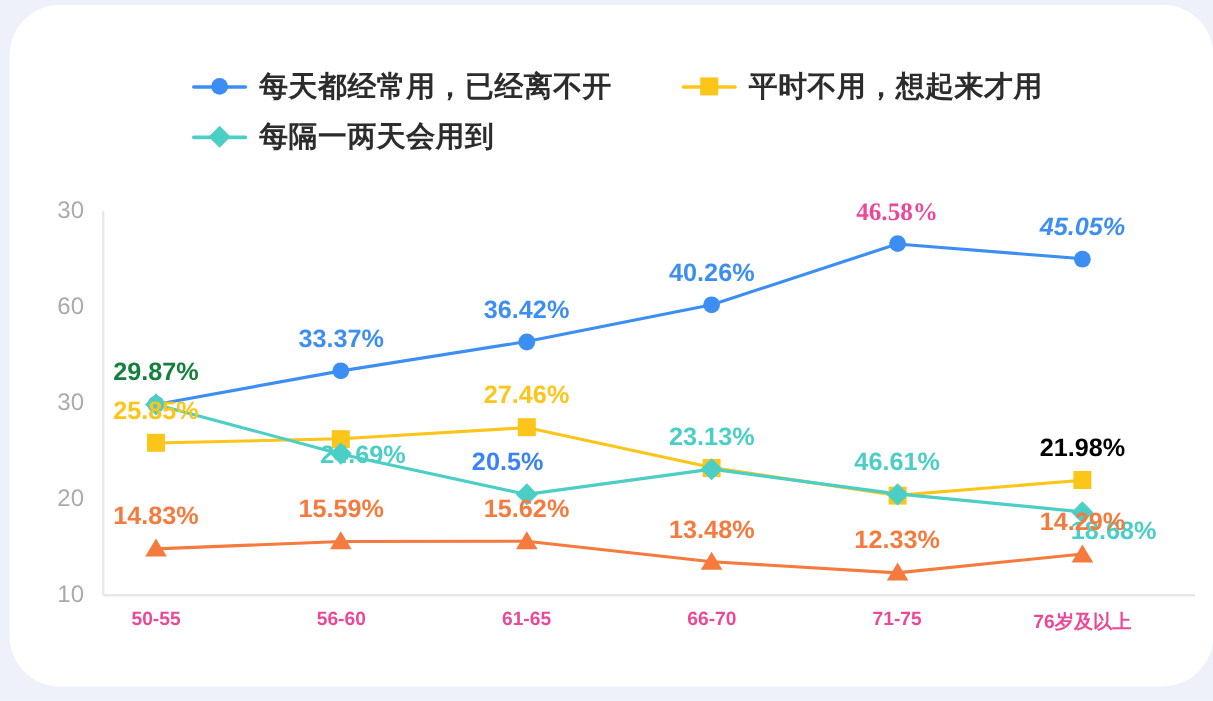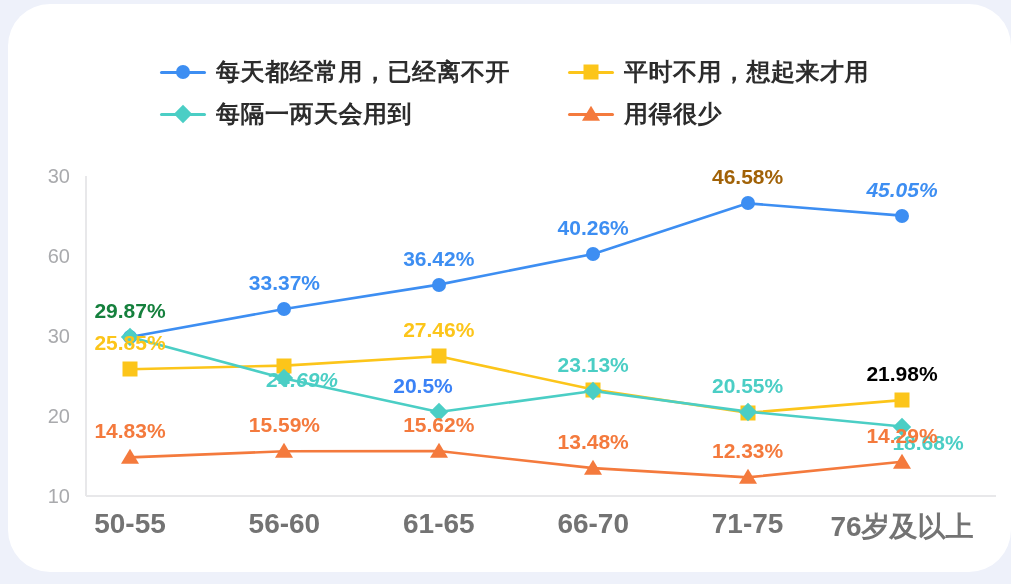--- a/index.html
+++ b/index.html
@@ -164,13 +164,6 @@
         <span class="lg-mk mk-diamond" style="background: rgb(75, 206, 197);"></span>
       </span>
       <span class="lg-label">每隔一两天会用到</span>
-    </div>
-    <div class="legend-item" id="lg3">
-      <span class="lg-sym">
-        <span class="lg-line" style="background: rgb(244, 122, 61);"></span>
-        <span class="lg-mk mk-triangle" style="border-bottom: 15px solid rgb(244, 122, 61);"></span>
-      </span>
-      <span class="lg-label">用得很少</span>
     </div>
   </div>
 

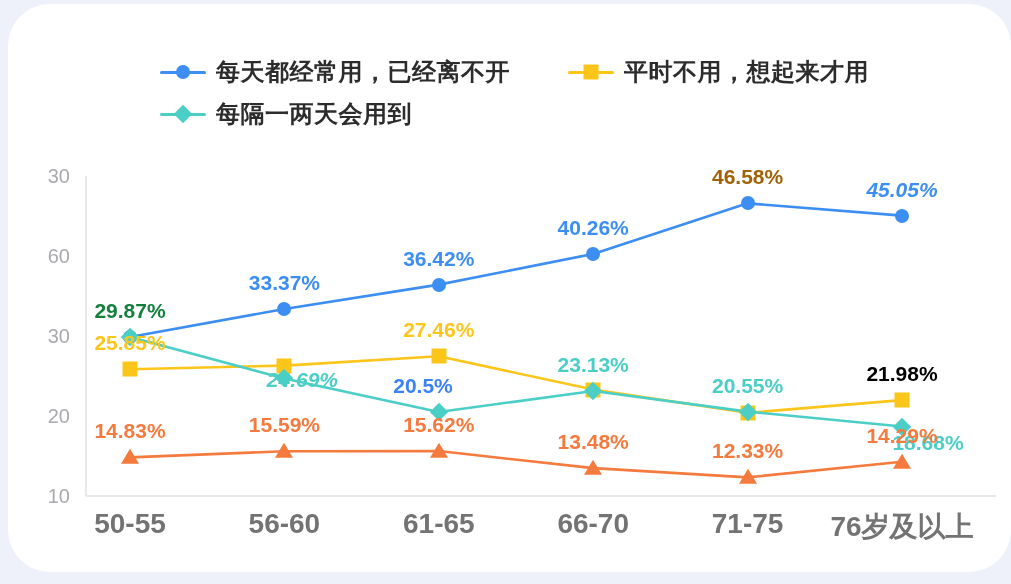--- a/index.html
+++ b/index.html
@@ -222,7 +222,7 @@
         <div class="dlabel" style="left: 276.4px; top: 291.04px; color: rgb(61, 142, 242);">33.37%</div>
         <div class="dlabel" style="left: 430.8px; top: 266.64px; color: rgb(61, 142, 242);">36.42%</div>
         <div class="dlabel" style="left: 585.2px; top: 235.92px; color: rgb(61, 142, 242);">40.26%</div>
-        <div class="dlabel" style="left: 739.6px; top: 185.36px; color: #a16207;">46.58%</div>
+        <div class="dlabel" style="left: 739.6px; top: 185.36px; color: #ec4899; font-family: Liberation Serif, serif;">46.58%</div>
         <div class="dlabel" style="left: 894px; top: 197.6px; color: rgb(61, 142, 242); font-style: italic;">45.05%</div>
         <div class="dlabel" style="left: 122px; top: 351.2px; color: rgb(252, 197, 26);">25.85%</div>
         <div class="dlabel" style="left: 430.8px; top: 338.32px; color: rgb(252, 197, 26);">27.46%</div>

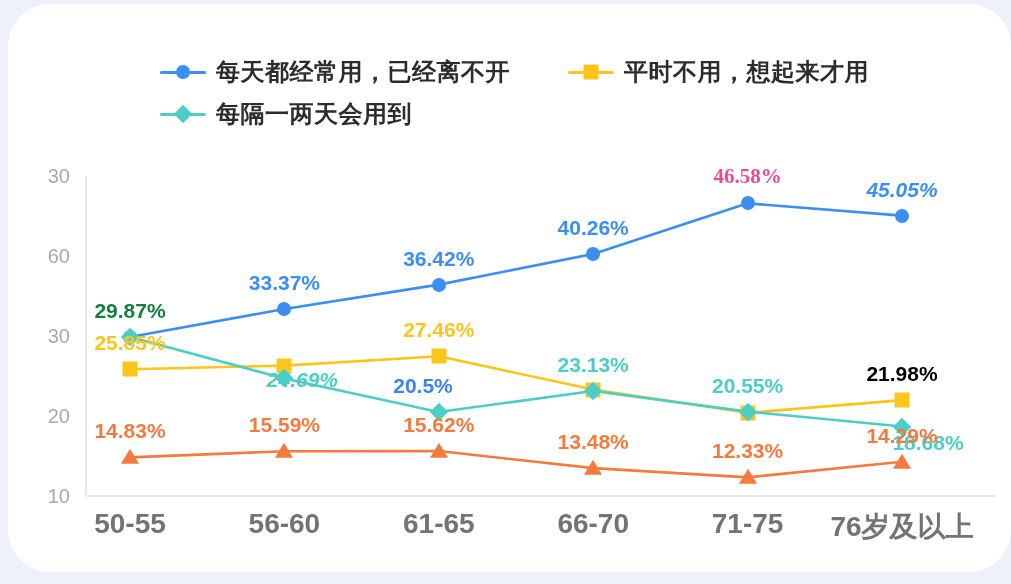--- a/index.html
+++ b/index.html
@@ -227,7 +227,7 @@
         <div class="dlabel" style="left: 122px; top: 351.2px; color: rgb(252, 197, 26);">25.85%</div>
         <div class="dlabel" style="left: 430.8px; top: 338.32px; color: rgb(252, 197, 26);">27.46%</div>
         <div class="dlabel" style="left: 894px; top: 382.16px; color: #000000;">21.98%</div>
-        <div class="dlabel" style="left: 294.4px; top: 388.48px; color: rgb(75, 206, 197); font-style: italic;">24.69%</div>
+        <div class="dlabel" style="left: 294.4px; top: 388.48px; color: rgb(75, 206, 197);">24.69%</div>
         <div class="dlabel" style="left: 415px; top: 394px; color: #3b82f6;">20.5%</div>
         <div class="dlabel" style="left: 585.2px; top: 372.96px; color: rgb(75, 206, 197);">23.13%</div>
         <div class="dlabel" style="left: 739.6px; top: 393.6px; color: rgb(75, 206, 197);">20.55%</div>

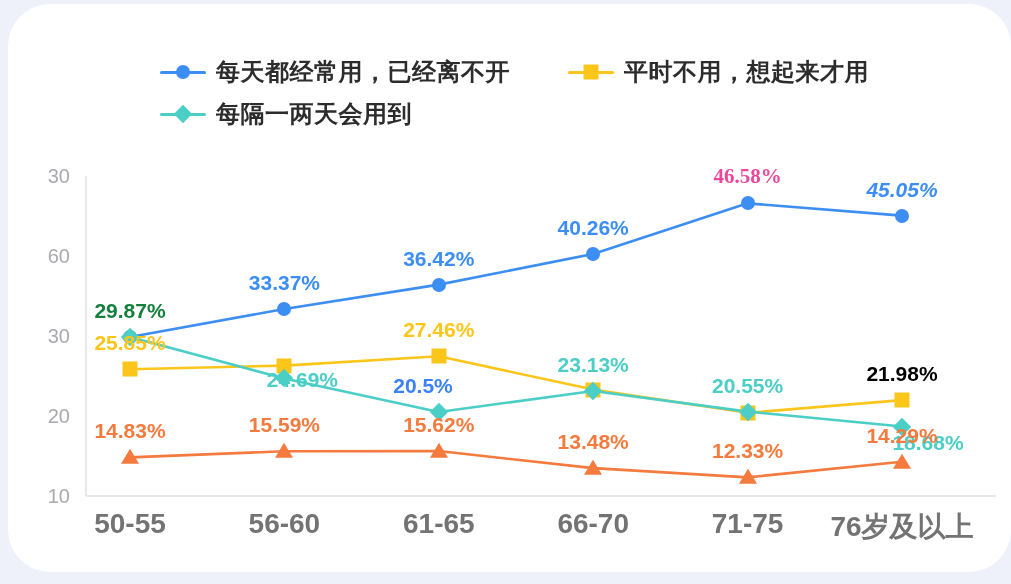--- a/index.html
+++ b/index.html
@@ -230,7 +230,7 @@
         <div class="dlabel" style="left: 294.4px; top: 388.48px; color: rgb(75, 206, 197);">24.69%</div>
         <div class="dlabel" style="left: 415px; top: 394px; color: #3b82f6;">20.5%</div>
         <div class="dlabel" style="left: 585.2px; top: 372.96px; color: rgb(75, 206, 197);">23.13%</div>
-        <div class="dlabel" style="left: 739.6px; top: 393.6px; color: rgb(75, 206, 197);">20.55%</div>
+        <div class="dlabel" style="left: 739.6px; top: 393.6px; color: rgb(75, 206, 197);">46.61%</div>
         <div class="dlabel" style="left: 920px; top: 450.56px; color: rgb(75, 206, 197);">18.68%</div>
         <div class="dlabel" style="left: 122px; top: 439.36px; color: rgb(244, 122, 61);">14.83%</div>
         <div class="dlabel" style="left: 276.4px; top: 433.28px; color: rgb(244, 122, 61);">15.59%</div>

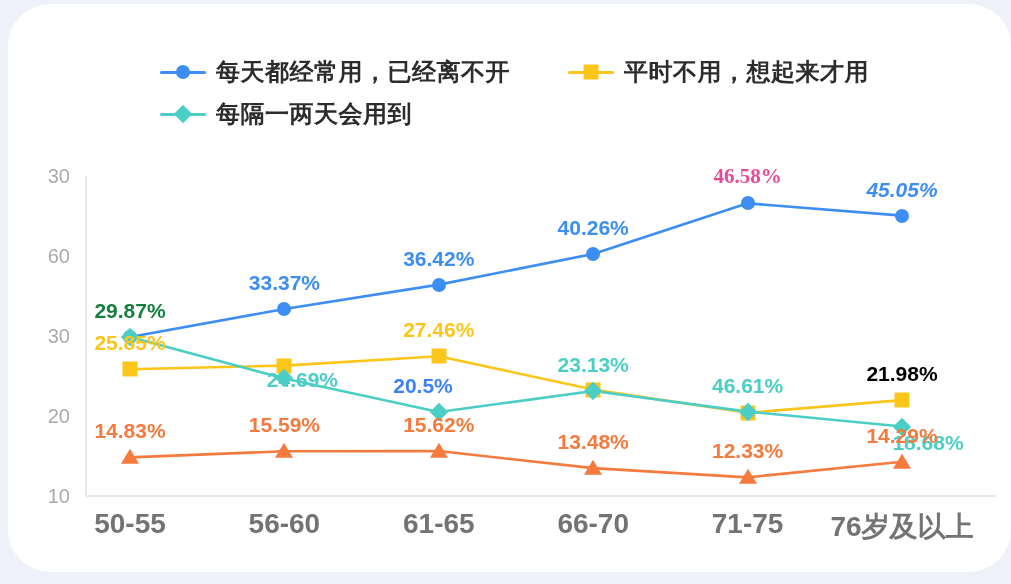--- a/index.html
+++ b/index.html
@@ -121,9 +121,9 @@
   .xtick {
     position: absolute;
     transform: translateX(-50%);
-    font-size: 28px;
+    font-size: 16px;
     font-weight: bold;
-    color: #737373;
+    color: #ec4899;
     white-space: nowrap;
     top: 504px;
   }

